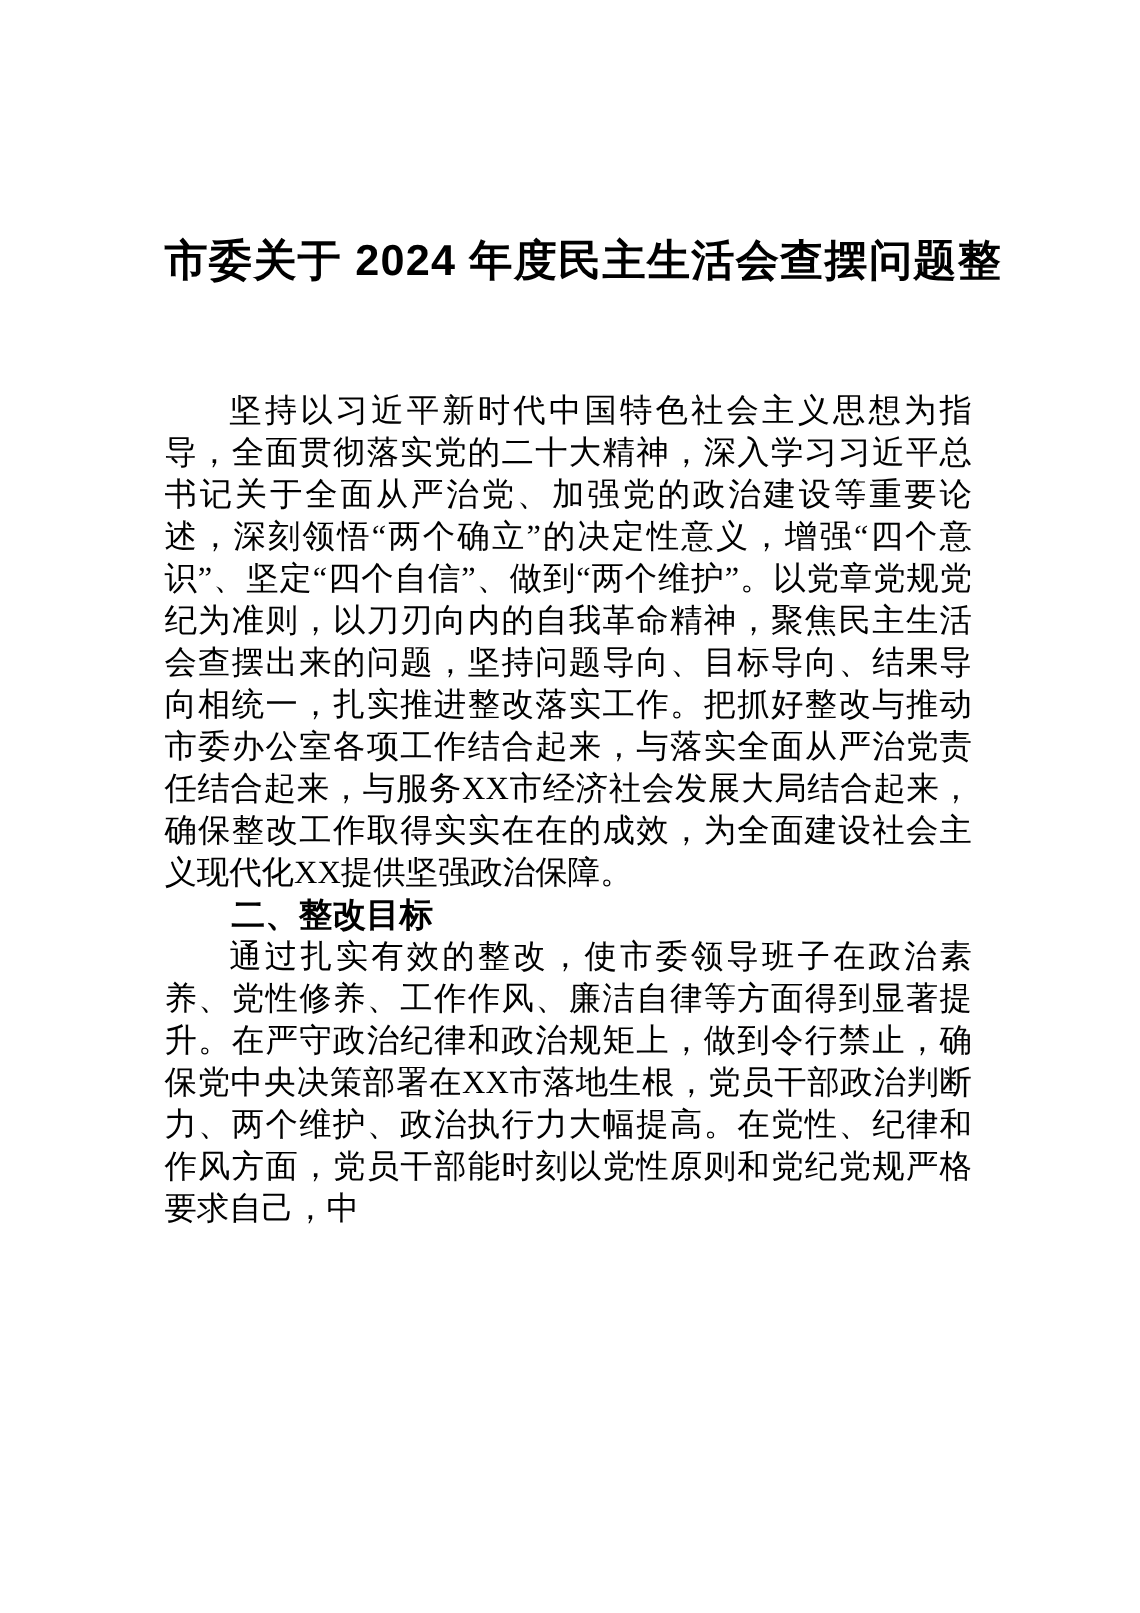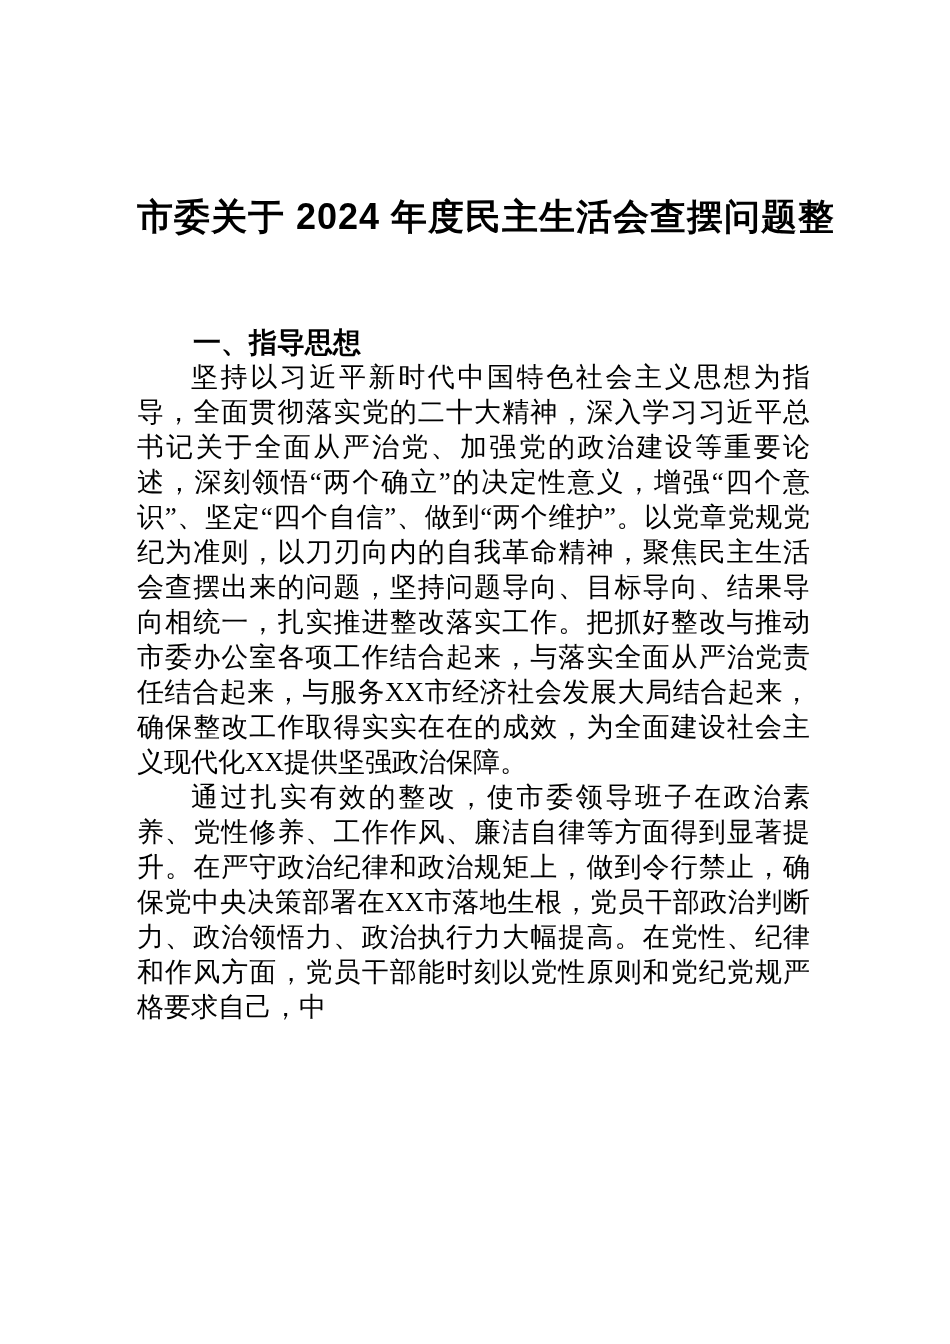--- a/index.html
+++ b/index.html
@@ -60,7 +60,6 @@
   <div class="doc-body">
 
 
-    <h2>一、指导思想</h2>
 
     <p>坚持以习近平新时代中国特色社会主义思想为指导，全面贯彻落实党的二十大精神，深入学习习近平总书记关于全面从严治党、加强党的政治建设等重要论述，深刻领悟“两个确立”的决定性意义，增强“四个意识”、坚定“四个自信”、做到“两个维护”。以党章党规党纪为准则，以刀刃向内的自我革命精神，聚焦民主生活会查摆出来的问题，坚持问题导向、目标导向、结果导向相统一，扎实推进整改落实工作。把抓好整改与推动市委办公室各项工作结合起来，与落实全面从严治党责任结合起来，与服务XX市经济社会发展大局结合起来，确保整改工作取得实实在在的成效，为全面建设社会主义现代化XX提供坚强政治保障。</p>
 

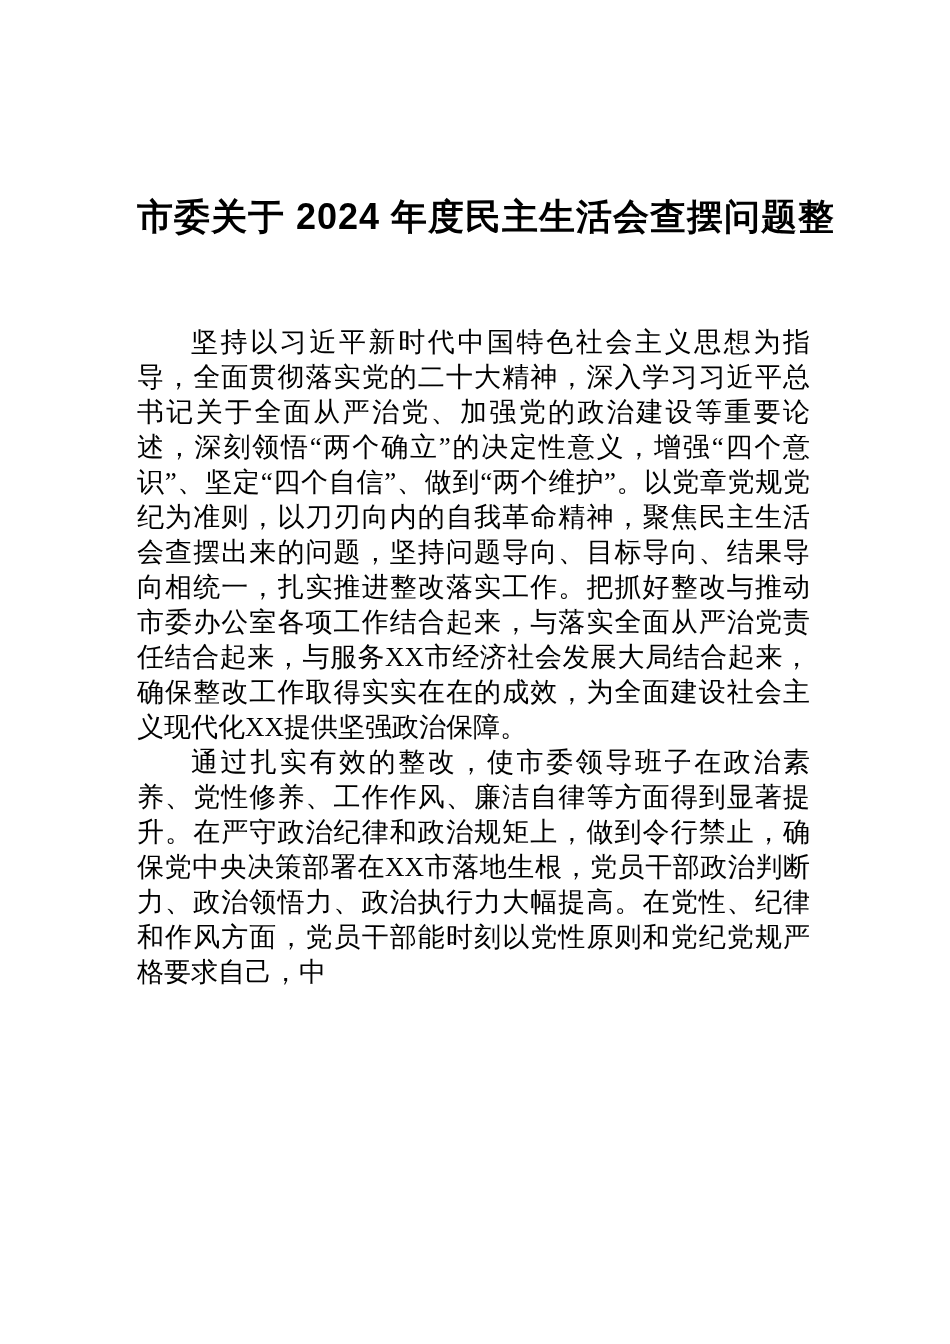--- a/index.html
+++ b/index.html
@@ -63,6 +63,7 @@
 
     <p>坚持以习近平新时代中国特色社会主义思想为指导，全面贯彻落实党的二十大精神，深入学习习近平总书记关于全面从严治党、加强党的政治建设等重要论述，深刻领悟“两个确立”的决定性意义，增强“四个意识”、坚定“四个自信”、做到“两个维护”。以党章党规党纪为准则，以刀刃向内的自我革命精神，聚焦民主生活会查摆出来的问题，坚持问题导向、目标导向、结果导向相统一，扎实推进整改落实工作。把抓好整改与推动市委办公室各项工作结合起来，与落实全面从严治党责任结合起来，与服务XX市经济社会发展大局结合起来，确保整改工作取得实实在在的成效，为全面建设社会主义现代化XX提供坚强政治保障。</p>
 
+    <h2>二、整改目标</h2>
 
     <p>通过扎实有效的整改，使市委领导班子在政治素养、党性修养、工作作风、廉洁自律等方面得到显著提升。在严守政治纪律和政治规矩上，做到令行禁止，确保党中央决策部署在XX市落地生根，党员干部政治判断力、政治领悟力、政治执行力大幅提高。在党性、纪律和作风方面，党员干部能时刻以党性原则和党纪党规严格要求自己，中</p>
 

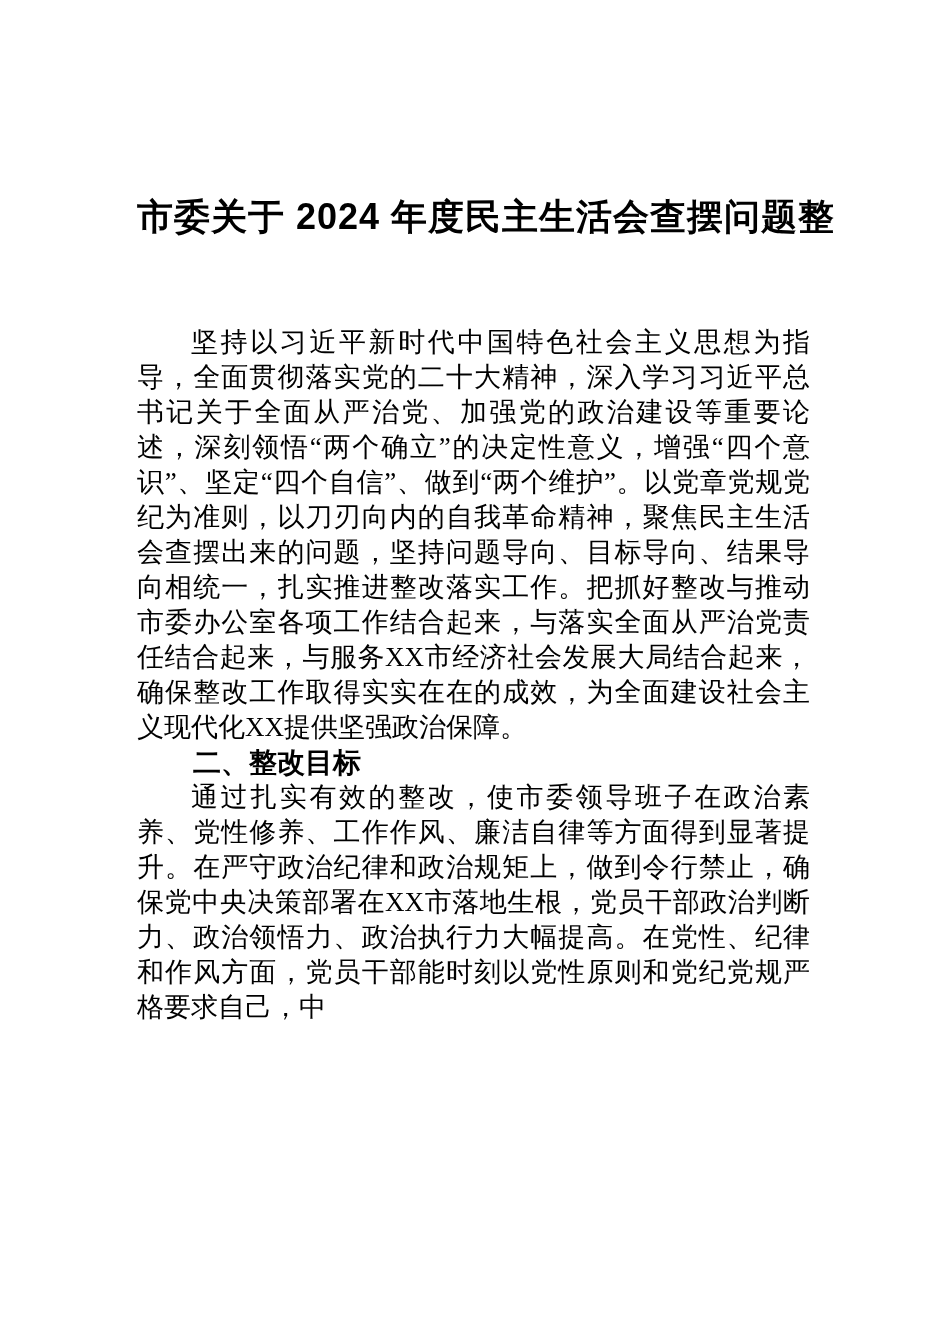--- a/index.html
+++ b/index.html
@@ -65,7 +65,7 @@
 
     <h2>二、整改目标</h2>
 
-    <p>通过扎实有效的整改，使市委领导班子在政治素养、党性修养、工作作风、廉洁自律等方面得到显著提升。在严守政治纪律和政治规矩上，做到令行禁止，确保党中央决策部署在XX市落地生根，党员干部政治判断力、政治领悟力、政治执行力大幅提高。在党性、纪律和作风方面，党员干部能时刻以党性原则和党纪党规严格要求自己，中</p>
+    <p>通过扎实有效的整改，使市委领导班子在政治素养、党性修养、工作作风、廉洁自律等方面得到显著提升。在严守政治纪律和政治规矩上，做到令行禁止，确保党中央决策部署在XX市落地生根，党员干部政治判断力、两个维护、政治执行力大幅提高。在党性、纪律和作风方面，党员干部能时刻以党性原则和党纪党规严格要求自己，中</p>
 
   </div>
 

